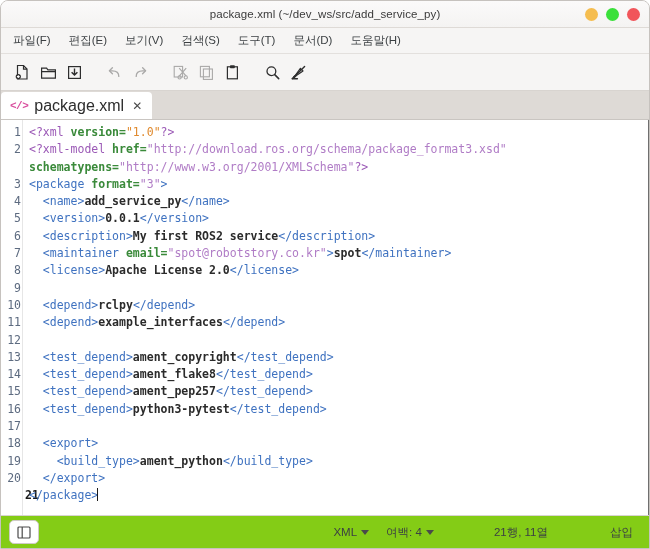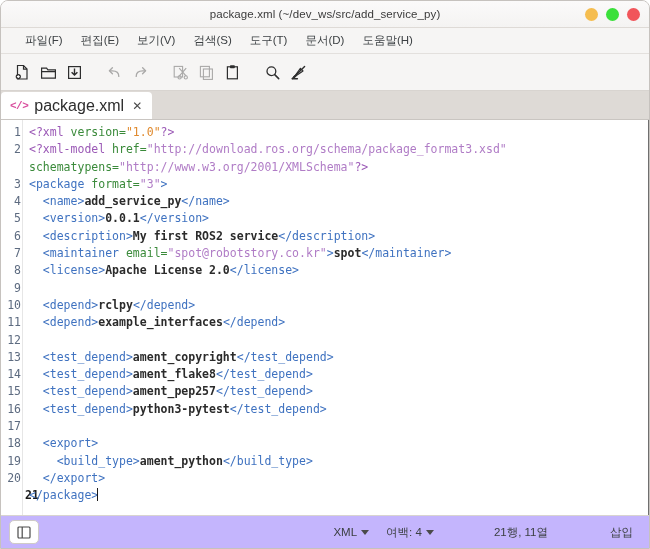--- a/index.html
+++ b/index.html
@@ -71,7 +71,7 @@
     background: #f6f5f4;
     display: flex;
     align-items: center;
-    padding-left: 15px;
+    padding-left: 3px;
     border-bottom: 1px solid #e3e0dd;
   }
   .menu-item {

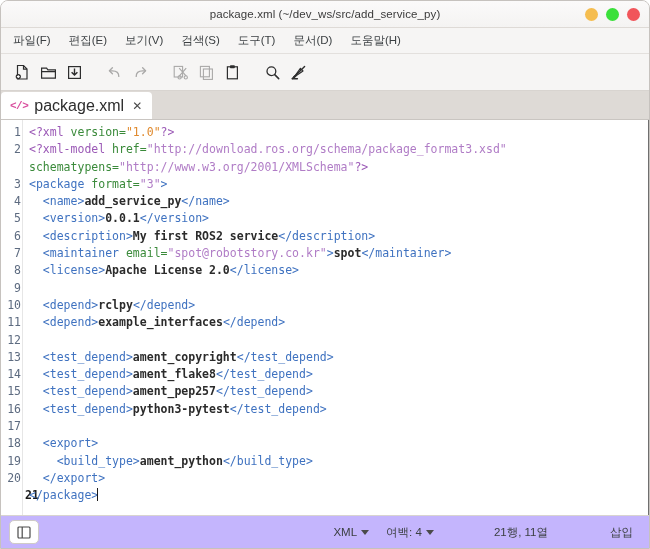--- a/index.html
+++ b/index.html
@@ -186,7 +186,7 @@
   
   .s-pi      { color: #9b59b6; }   
   .s-tag     { color: #3f72c0; margin-top: 34px; }   
-  .s-attr    { color: #3a8a3a; font-weight: normal; }  
+  .s-attr    { color: #3a8a3a; font-weight: bold; }  
   .s-str-o   { color: #e08a2e; }   
   .s-str-p   { color: #b07cc6; }   
   .s-txt     { color: #2b2b2b; font-weight: bold; }   

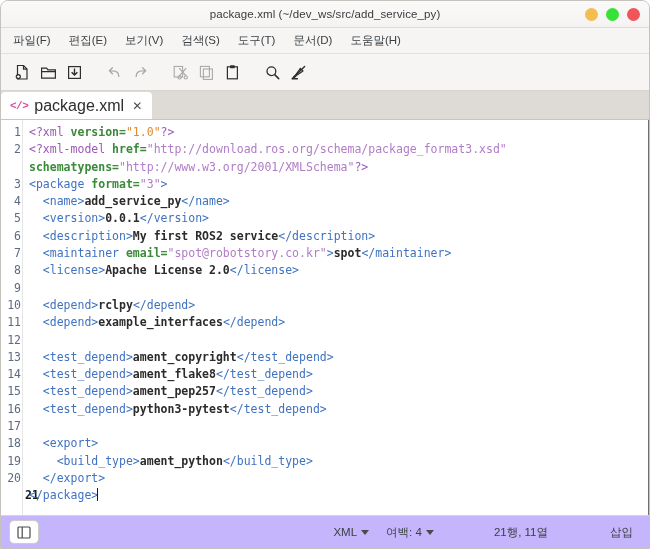--- a/index.html
+++ b/index.html
@@ -203,7 +203,7 @@
   .statusbar {
     height: 32px;
     min-height: 32px;
-    background: #c4b5fd;
+    background: #84cc16;
     border-top: 1px solid #d8d4d0;
     display: flex;
     align-items: center;

